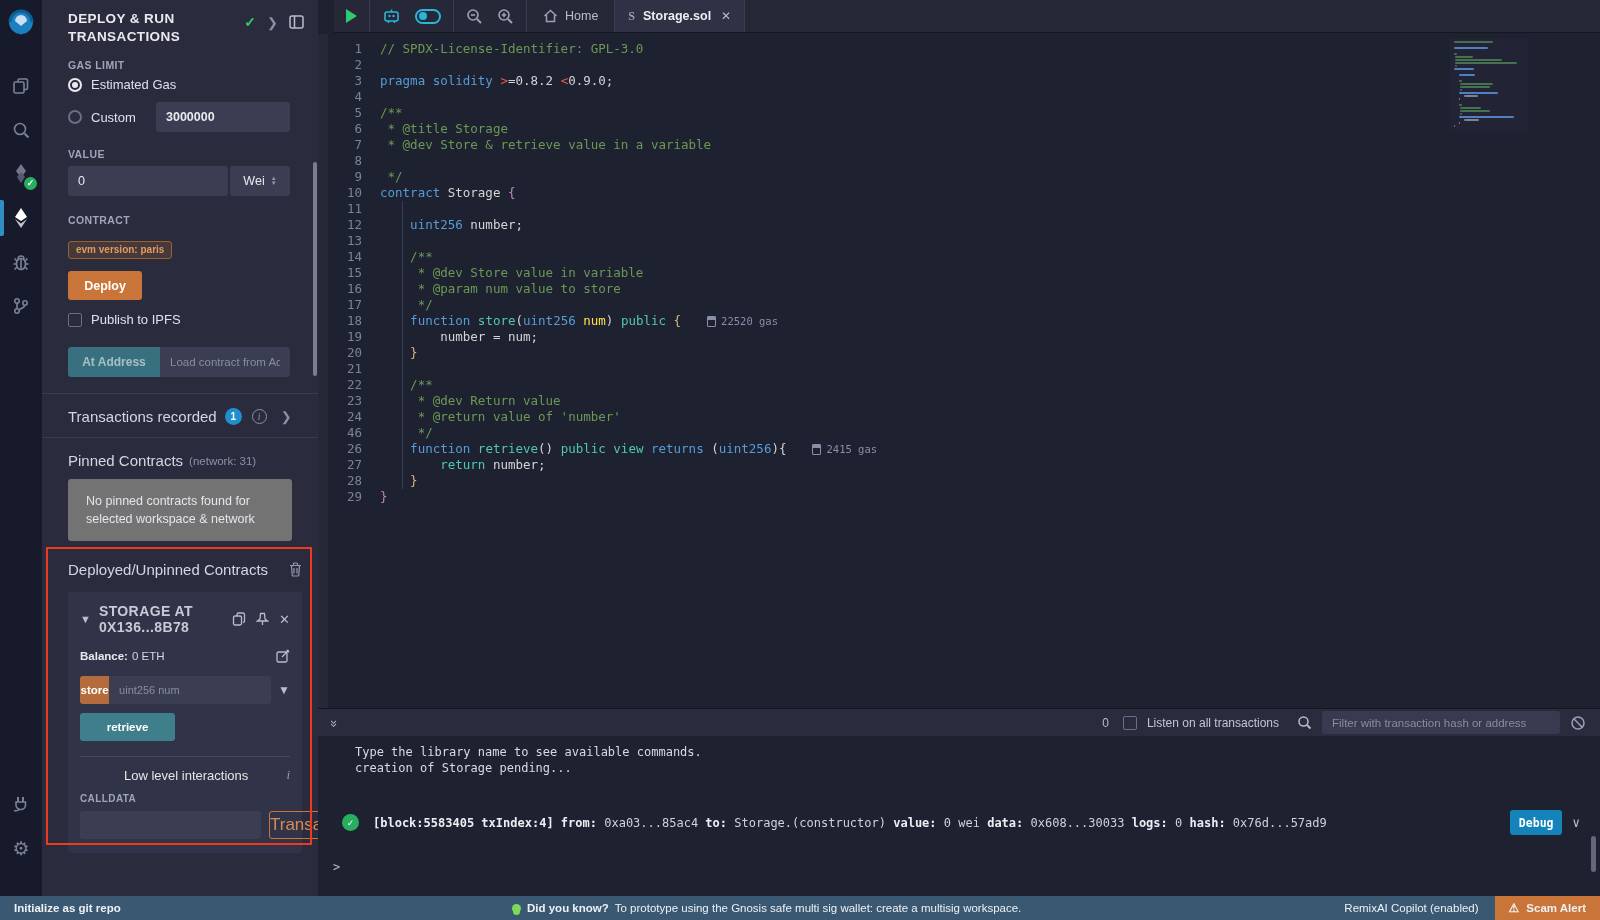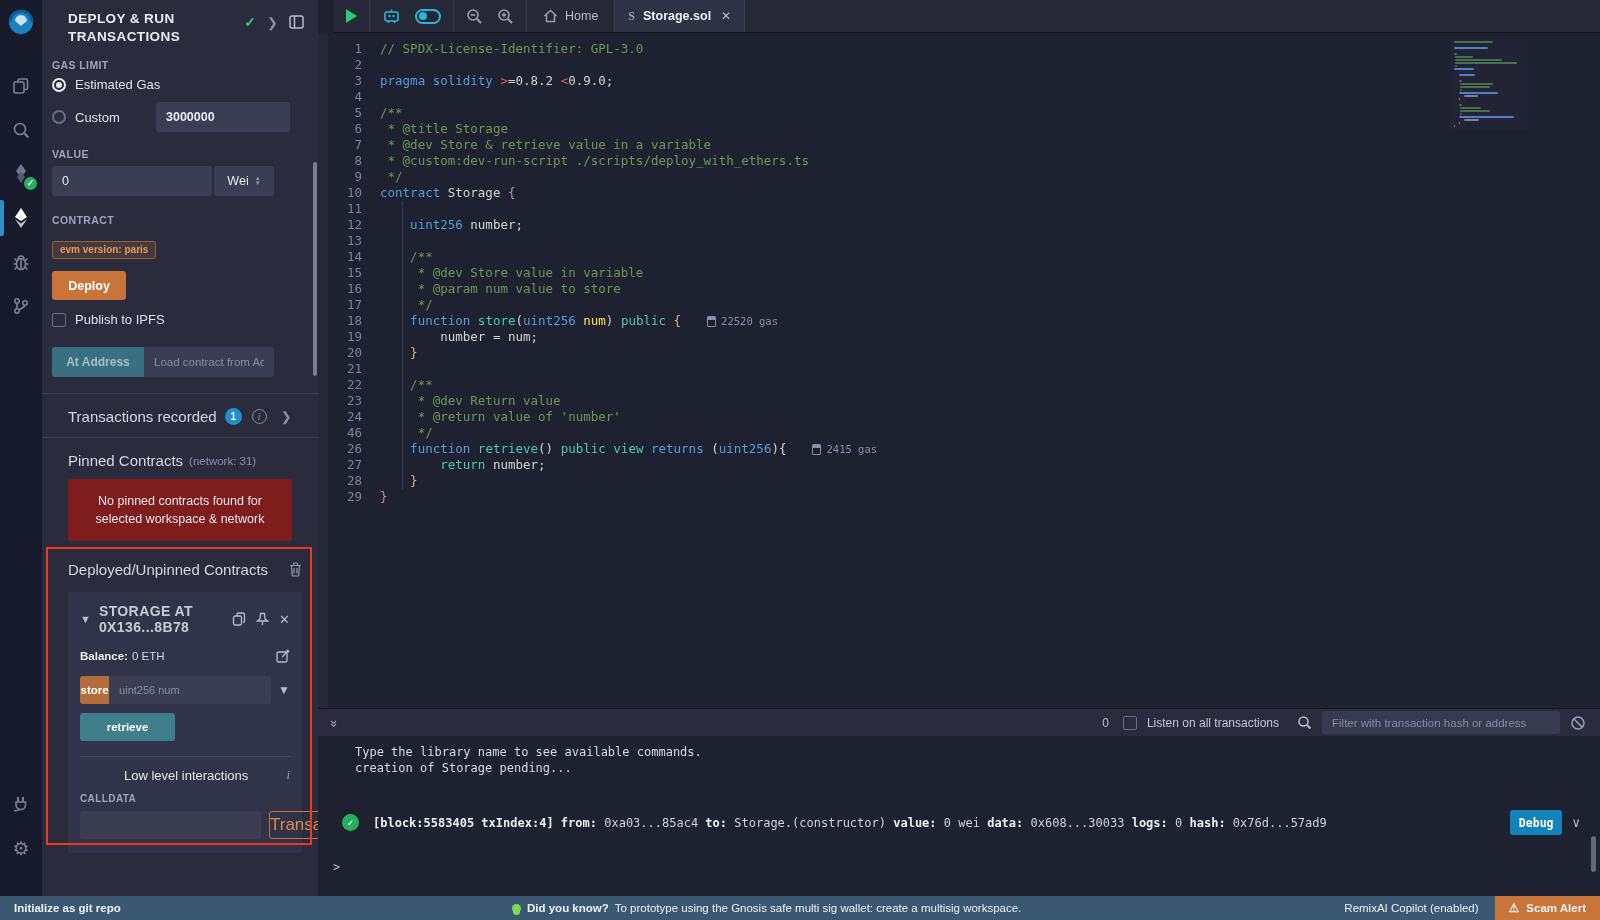--- a/index.html
+++ b/index.html
@@ -20,7 +20,7 @@
 
   
   .sidepanel { position:absolute; left:42px; top:0; width:276px; height:896px; background:#2a2c3e; color:#e9eaf0; overflow:hidden; z-index:4; }
-  .sp-pad { padding-left:10px; padding-right:28px; }
+  .sp-pad { padding-left:26px; padding-right:28px; }
   .sp-header { display:flex; align-items:flex-start; padding:10px 14px 4px 26px; }
   .sp-title { font-size:13.5px; font-weight:bold; letter-spacing:.4px; width:150px; line-height:1.3; text-transform:uppercase; }
   .sp-hicons { margin-left:auto; display:flex; align-items:center; gap:11px; padding-top:4px; }

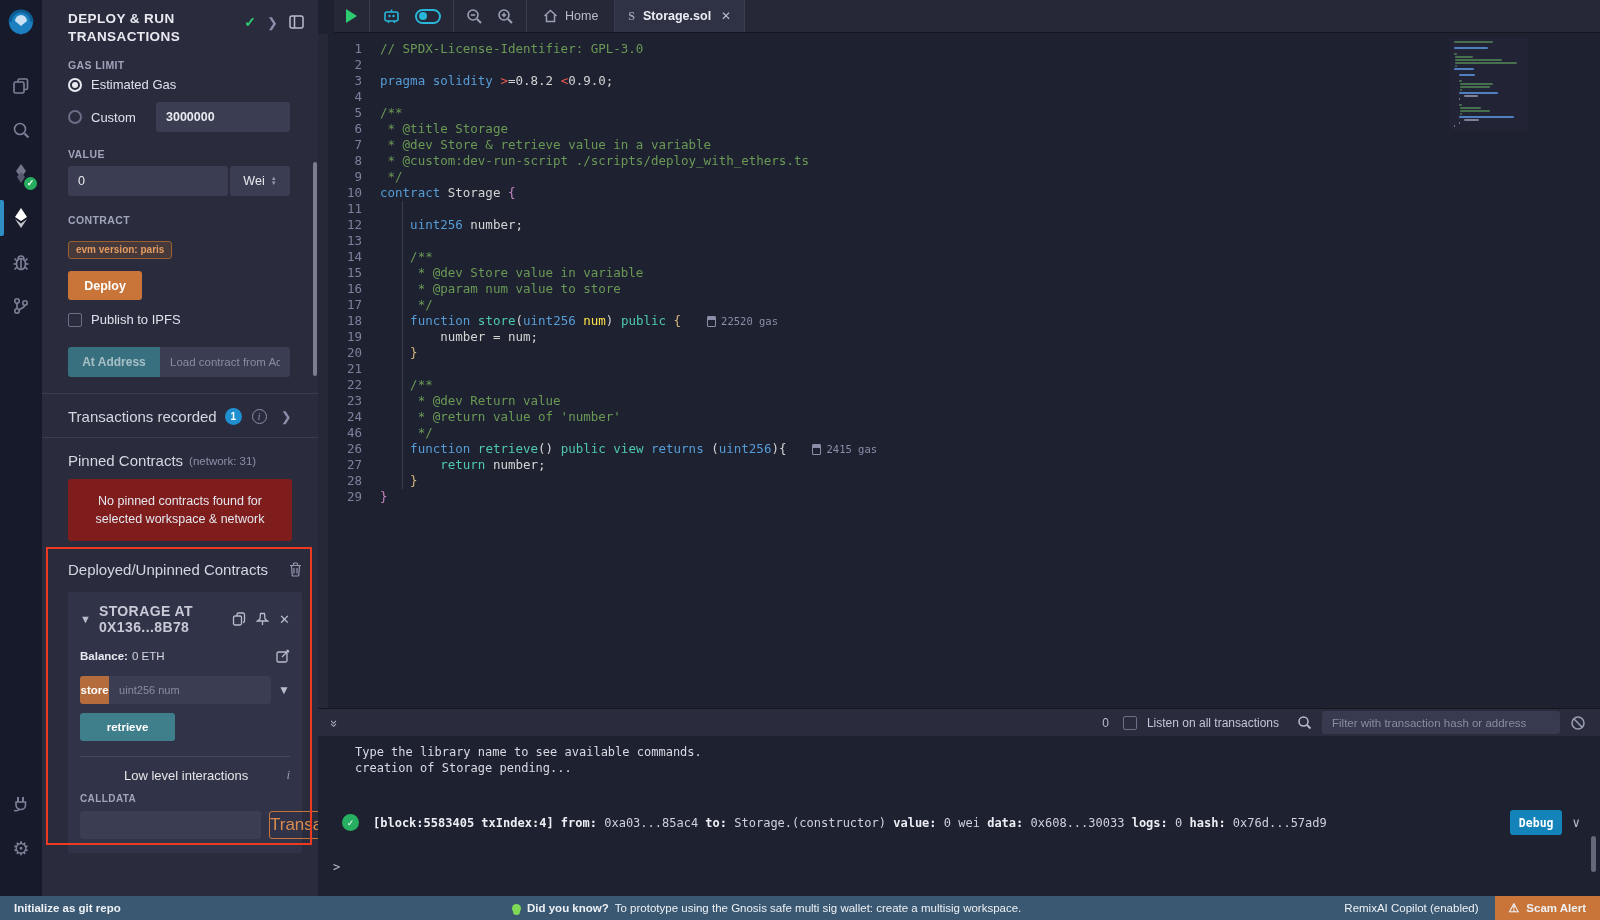--- a/index.html
+++ b/index.html
@@ -378,7 +378,7 @@
           <div class="code-line"><span class="ln">5</span><span class="lc"><span class="tk-c">/**</span></span></div>
           <div class="code-line"><span class="ln">6</span><span class="lc"><span class="tk-c"> * @title Storage</span></span></div>
           <div class="code-line"><span class="ln">7</span><span class="lc"><span class="tk-c"> * @dev Store &amp; retrieve value in a variable</span></span></div>
-          <div class="code-line"><span class="ln">8</span><span class="lc"><span class="tk-c"> * @custom:dev-run-script ./scripts/deploy_with_ethers.ts</span></span></div>
+          <div class="code-line"><span class="ln">8</span></div>
           <div class="code-line"><span class="ln">9</span><span class="lc"><span class="tk-c"> */</span></span></div>
           <div class="code-line"><span class="ln">10</span><span class="lc"><span class="tk-k">contract</span><span class="tk-w"> Storage </span><span class="tk-b1">{</span></span></div>
           <div class="code-line"><span class="ln">11</span><span class="lc"></span></div>

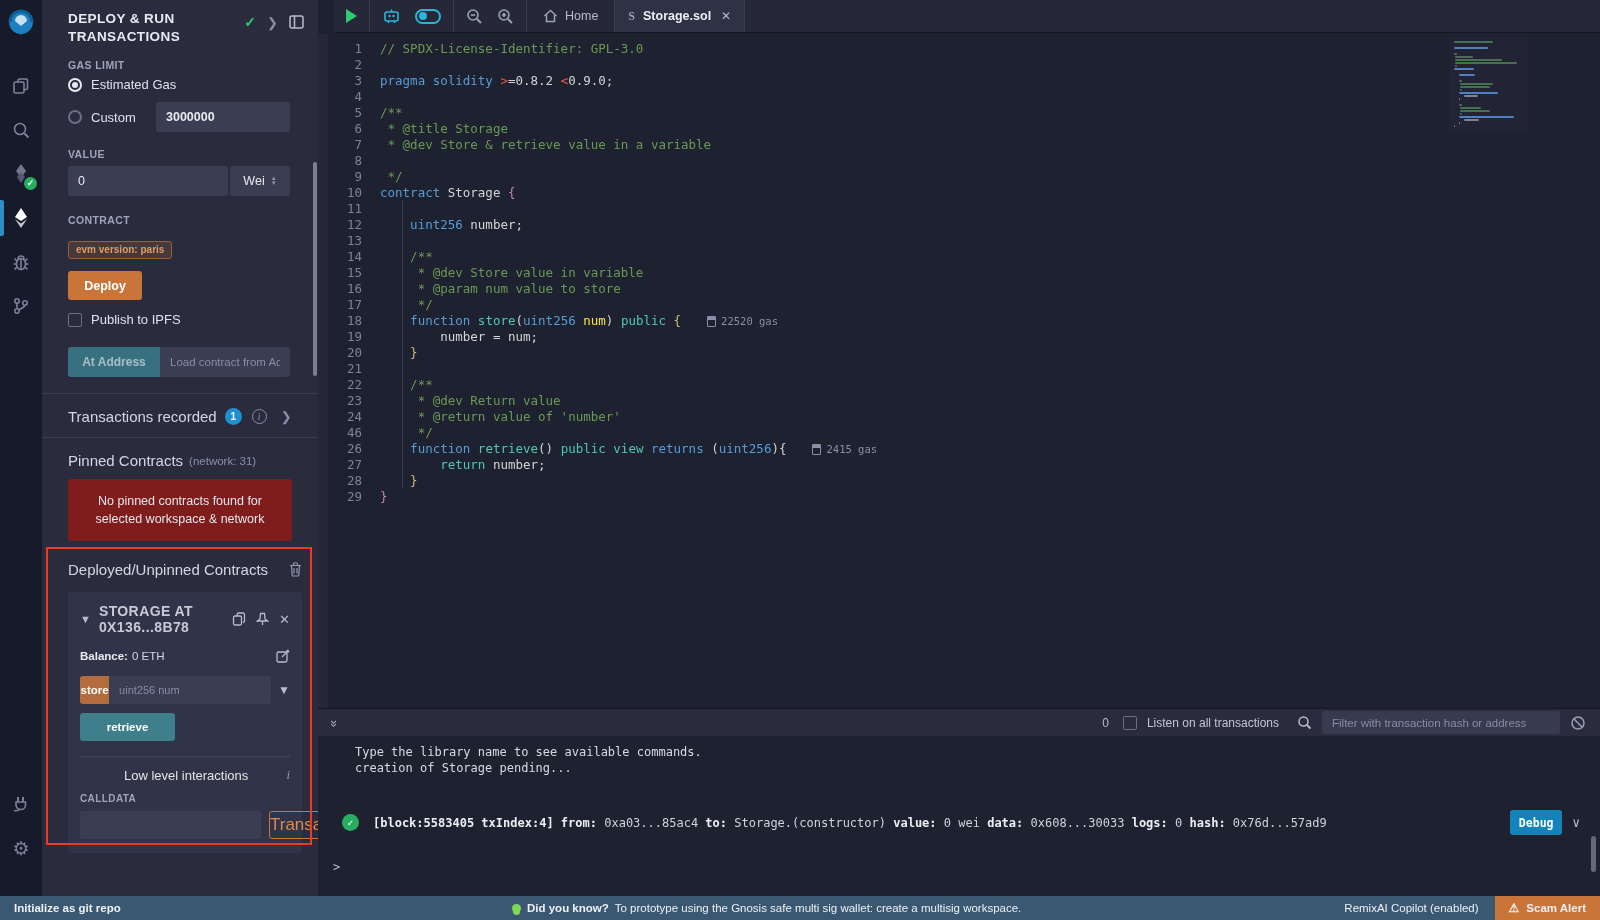--- a/index.html
+++ b/index.html
@@ -55,7 +55,7 @@
   .info-i { width:15px; height:15px; border-radius:50%; border:1.2px solid #8a8ea8; color:#9599b0; font-size:9.5px; display:flex; align-items:center; justify-content:center; margin-left:10px; font-style:italic; font-family:"Liberation Serif",serif; }
   .sec-chev { margin-left:14px; color:#8a8ea8; font-size:13px; }
   .net-note { font-size:11.5px; color:#8c90a8; margin-left:6px; }
-  .nopinned { margin:6px 26px 4px; background:#7f1d1d; border-radius:3px; padding:13px 18px; font-size:12.5px; text-align:center; line-height:1.45; color:#e4e6ee; }
+  .nopinned { margin:6px 26px 4px; background:#737373; border-radius:3px; padding:13px 18px; font-size:12.5px; line-height:1.45; color:#e4e6ee; }
   .dep-head { display:flex; align-items:center; padding:16px 16px 6px 26px; }
   .trash { margin-left:auto; }
   .card { margin:8px 16px 0 26px; background:#313349; border-radius:3px; padding:11px 12px 14px; }

